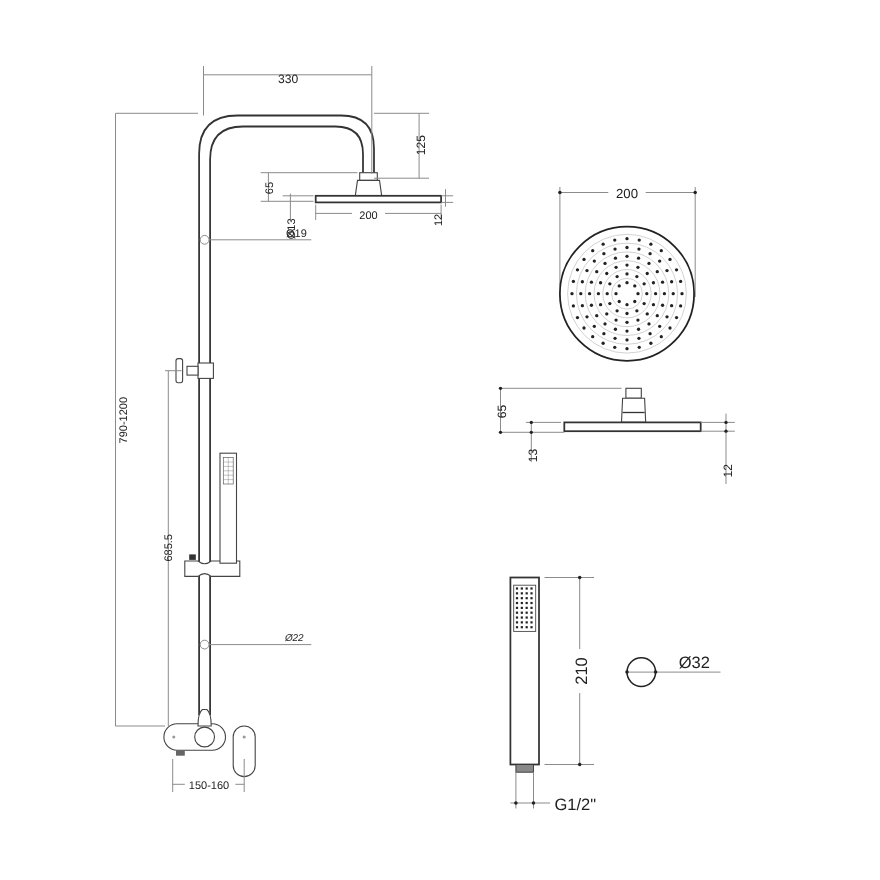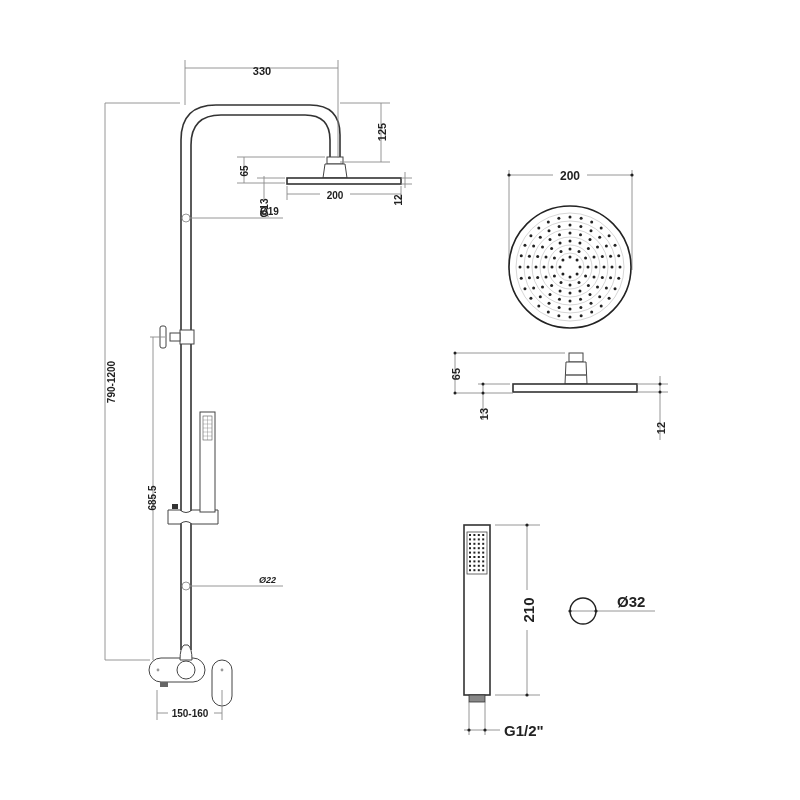--- a/index.html
+++ b/index.html
@@ -4,7 +4,7 @@
   <style>
     html, body { margin: 0; padding: 0; background: #ffffff; }
     body { width: 800px; height: 800px; overflow: hidden; }
-    #canvas { position: relative; width: 800px; height: 638px; background: #fff; font-weight: bold; }
+    #canvas { position: relative; width: 800px; height: 638px; background: #fff; }
     svg { position: absolute; left: 0; top: 0; }
     .lbl { font-family: "Liberation Sans", sans-serif; fill: #222; }
     .dim { stroke: #8a8a8a; stroke-width: 0.9; fill: none; }

